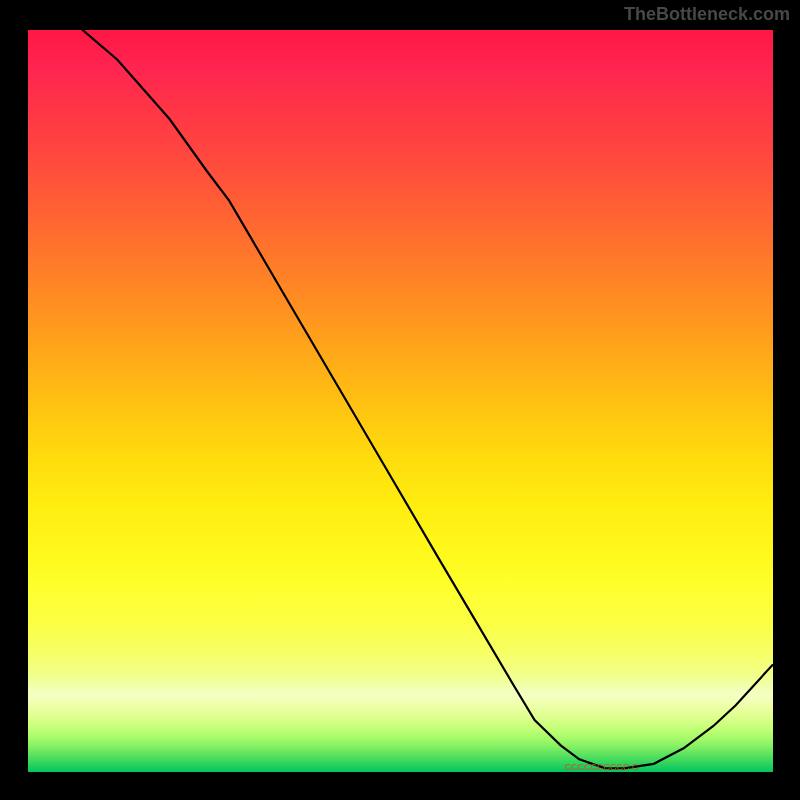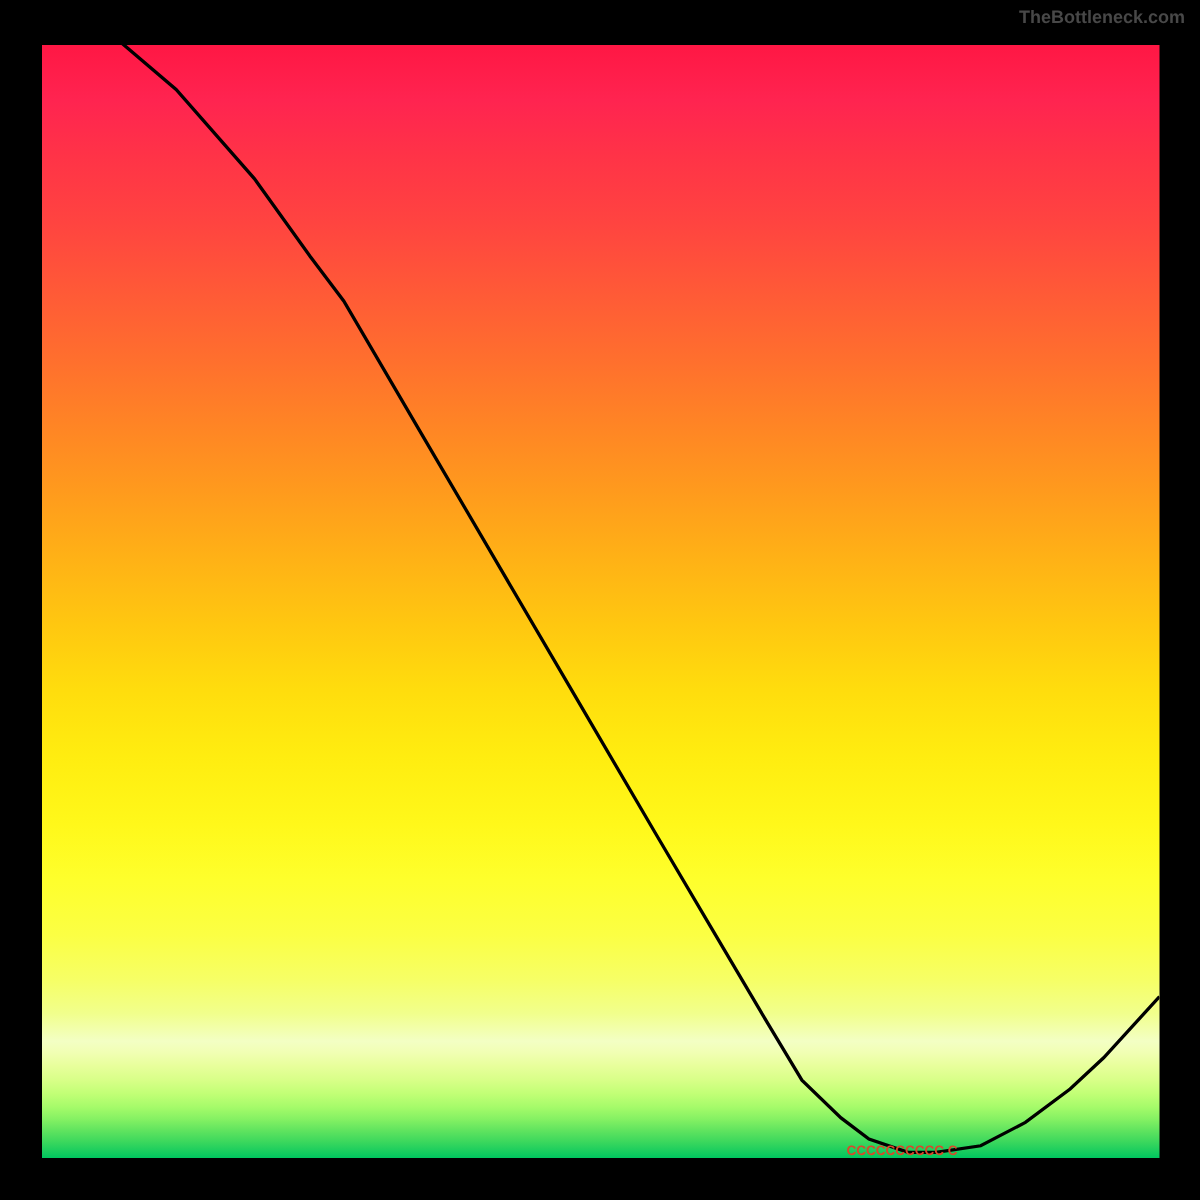--- a/index.html
+++ b/index.html
@@ -3,7 +3,7 @@
 <meta charset="utf-8">
 <style>
 body{margin:0;background:#000;width:800px;height:800px;position:relative;overflow:hidden}
-.attribution{position:absolute;top:4px;right:10px;color:#484848;font-family:Arial,sans-serif;font-size:12px;font-weight:bold}
+.attribution{position:absolute;top:4px;right:10px;color:#484848;font-family:Arial,sans-serif;font-size:18px;font-weight:bold}
 .plot-area{position:absolute;left:28px;top:30px;width:745px;height:742px;background:linear-gradient(to bottom,
 #ff1744 0%,
 #ff2450 5%,

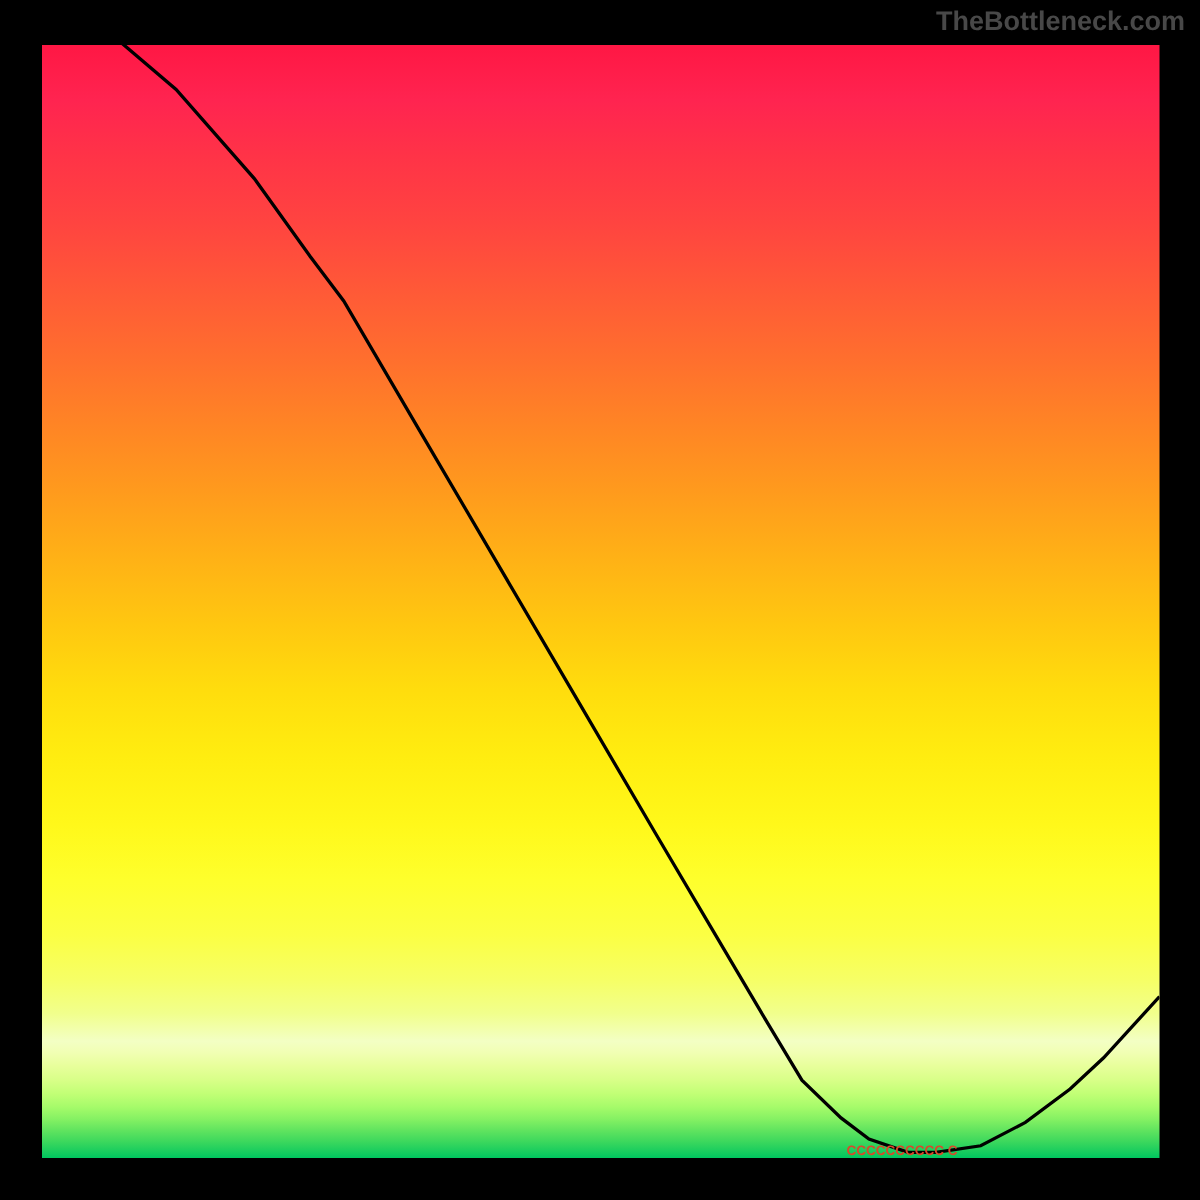--- a/index.html
+++ b/index.html
@@ -34,7 +34,7 @@
 #1dce5e 99.3%,
 #00c65f 100%)}
 .curve{position:absolute;left:28px;top:30px;width:745px;height:742px}
-.marker{position:absolute;font-family:Arial,sans-serif;font-size:9px;font-weight:bold;color:#d94a2a;letter-spacing:0px}
+.marker{position:absolute;font-family:Arial,sans-serif;font-size:9px;font-weight:normal;color:#d94a2a;letter-spacing:0px}
 </style>
 </head>
 <body>

